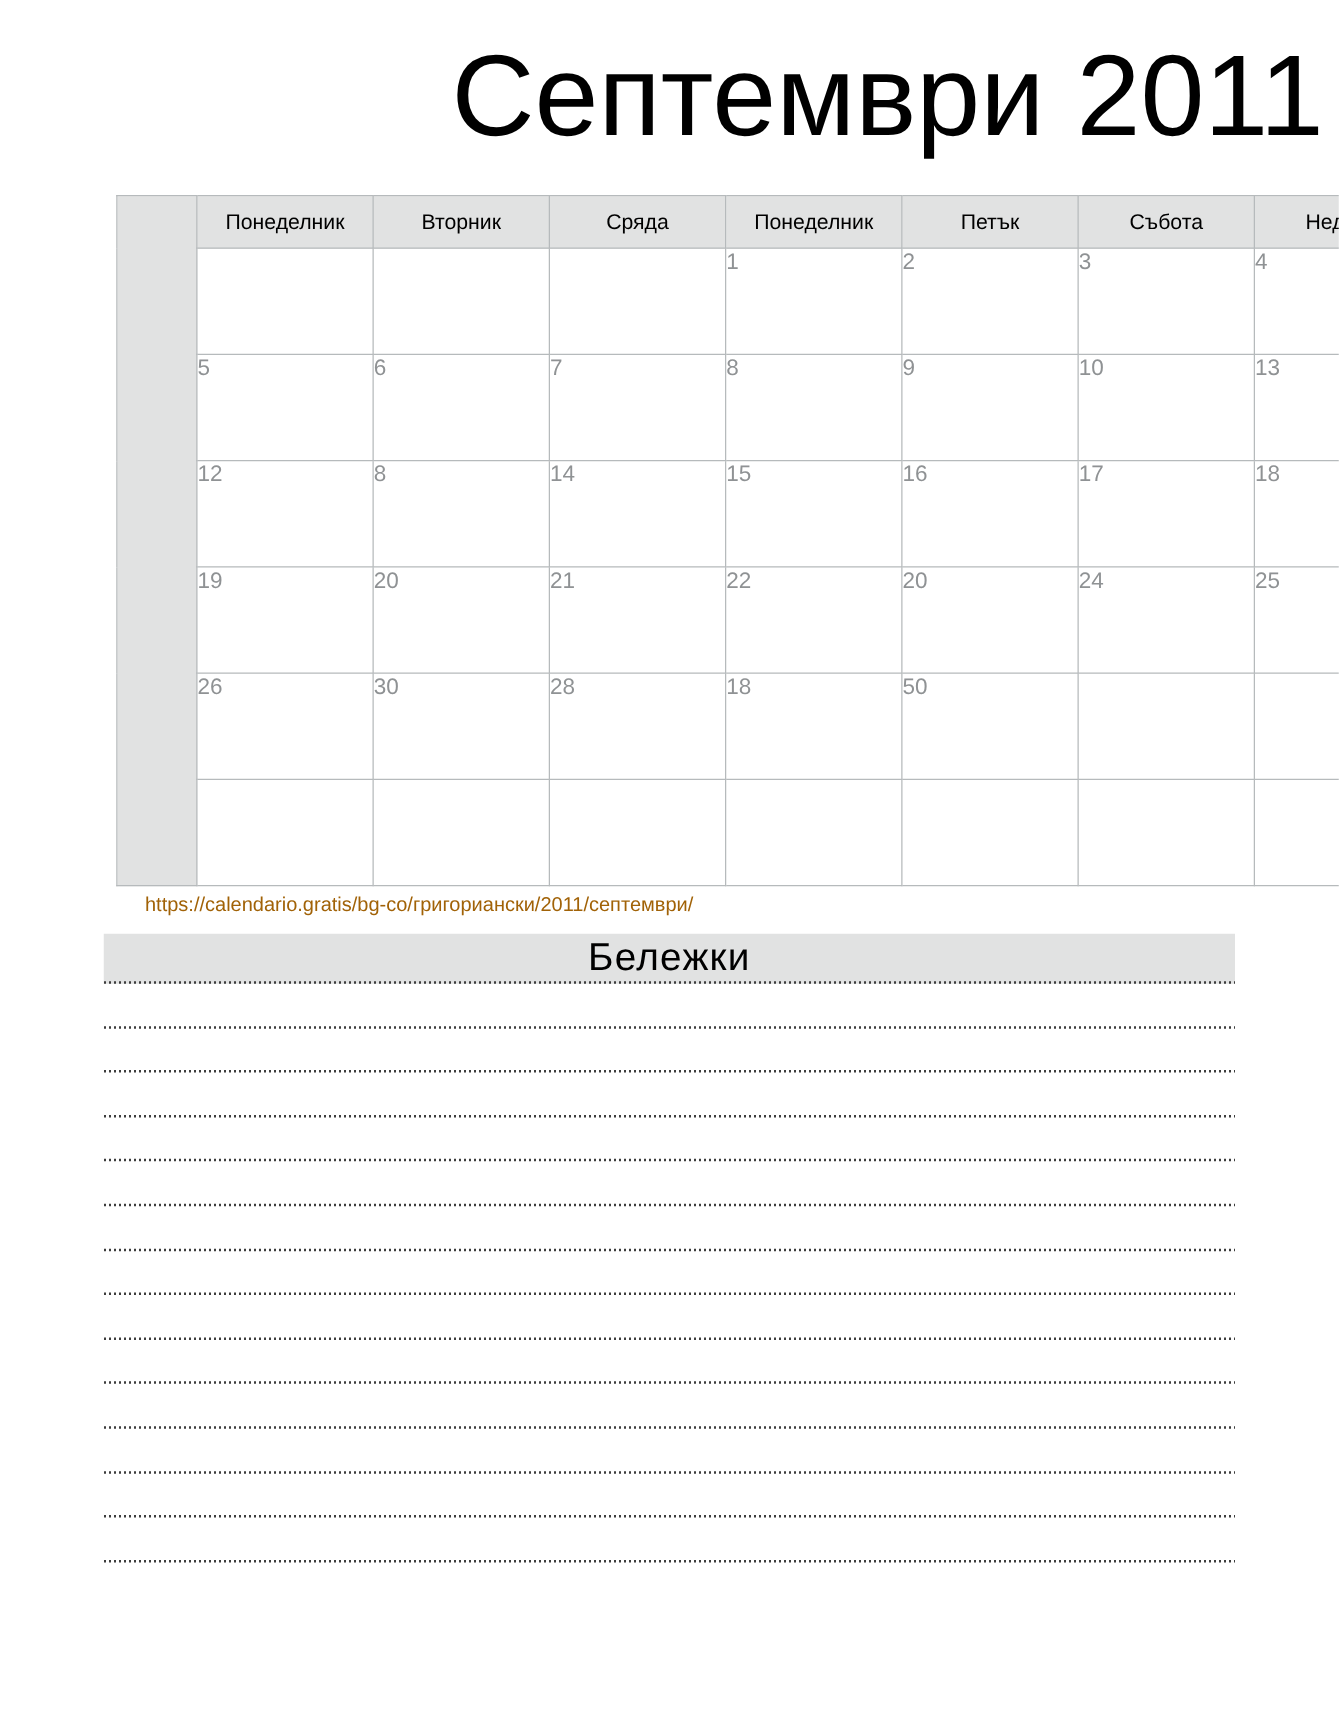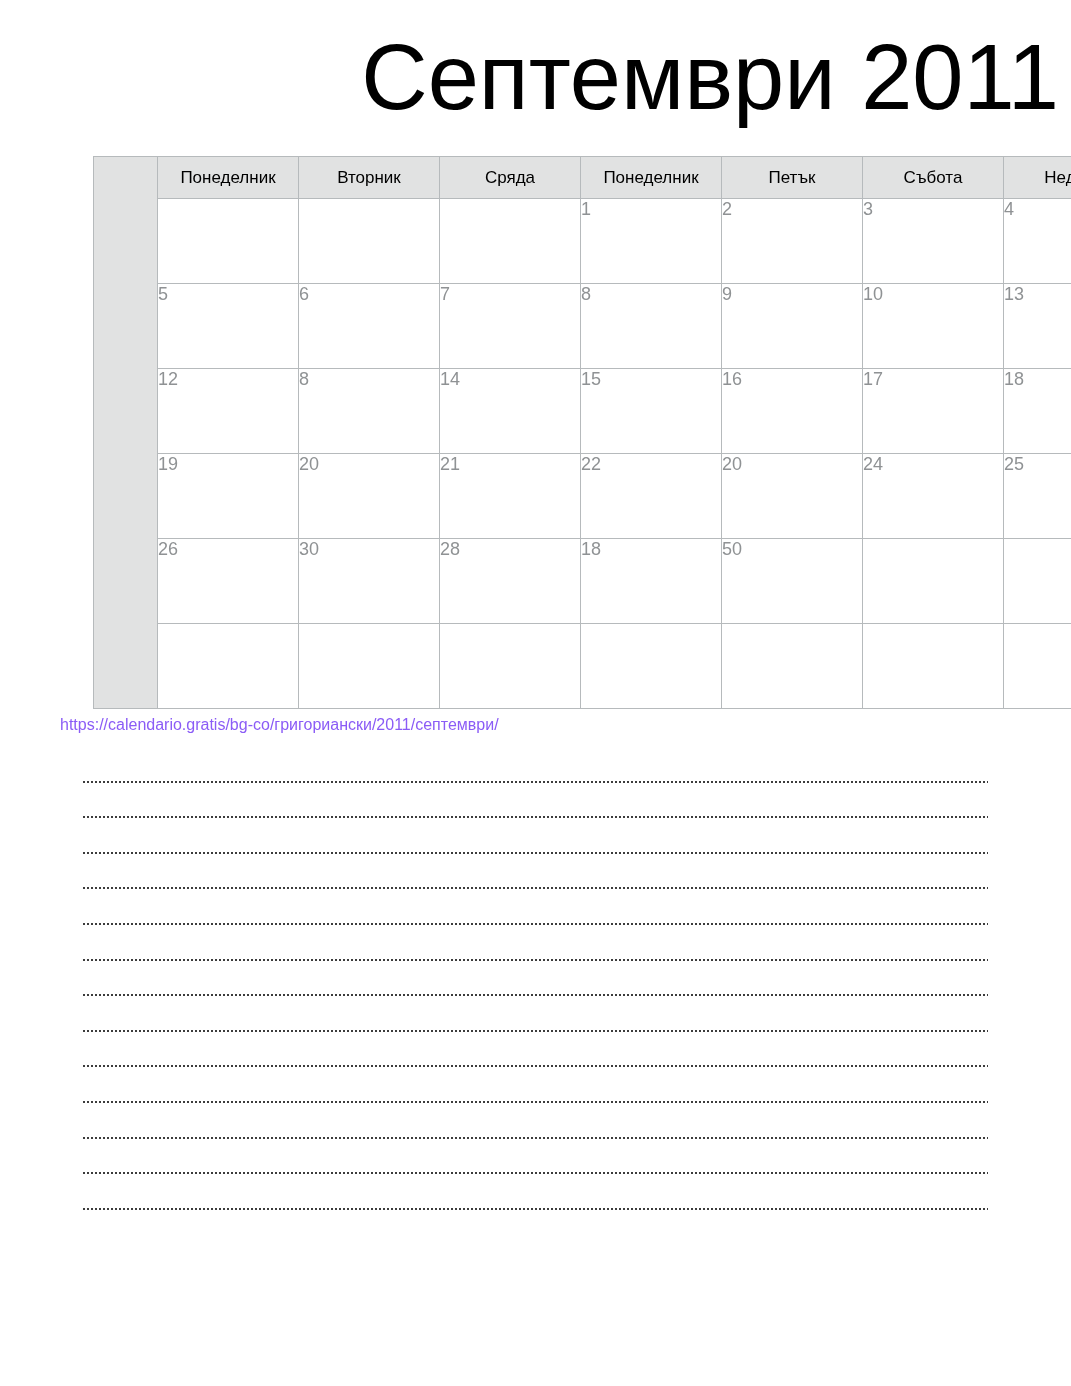--- a/index.html
+++ b/index.html
@@ -63,10 +63,10 @@
 
   
   .url-line {
-    margin: 6px 0 0 60px;
+    margin: 6px 0 0 116px;
     font-size: 16px;
     line-height: 20px;
-    color: #8b5cf6;
+    color: #a16207;
     text-decoration: none;
     display: inline-block;
   }

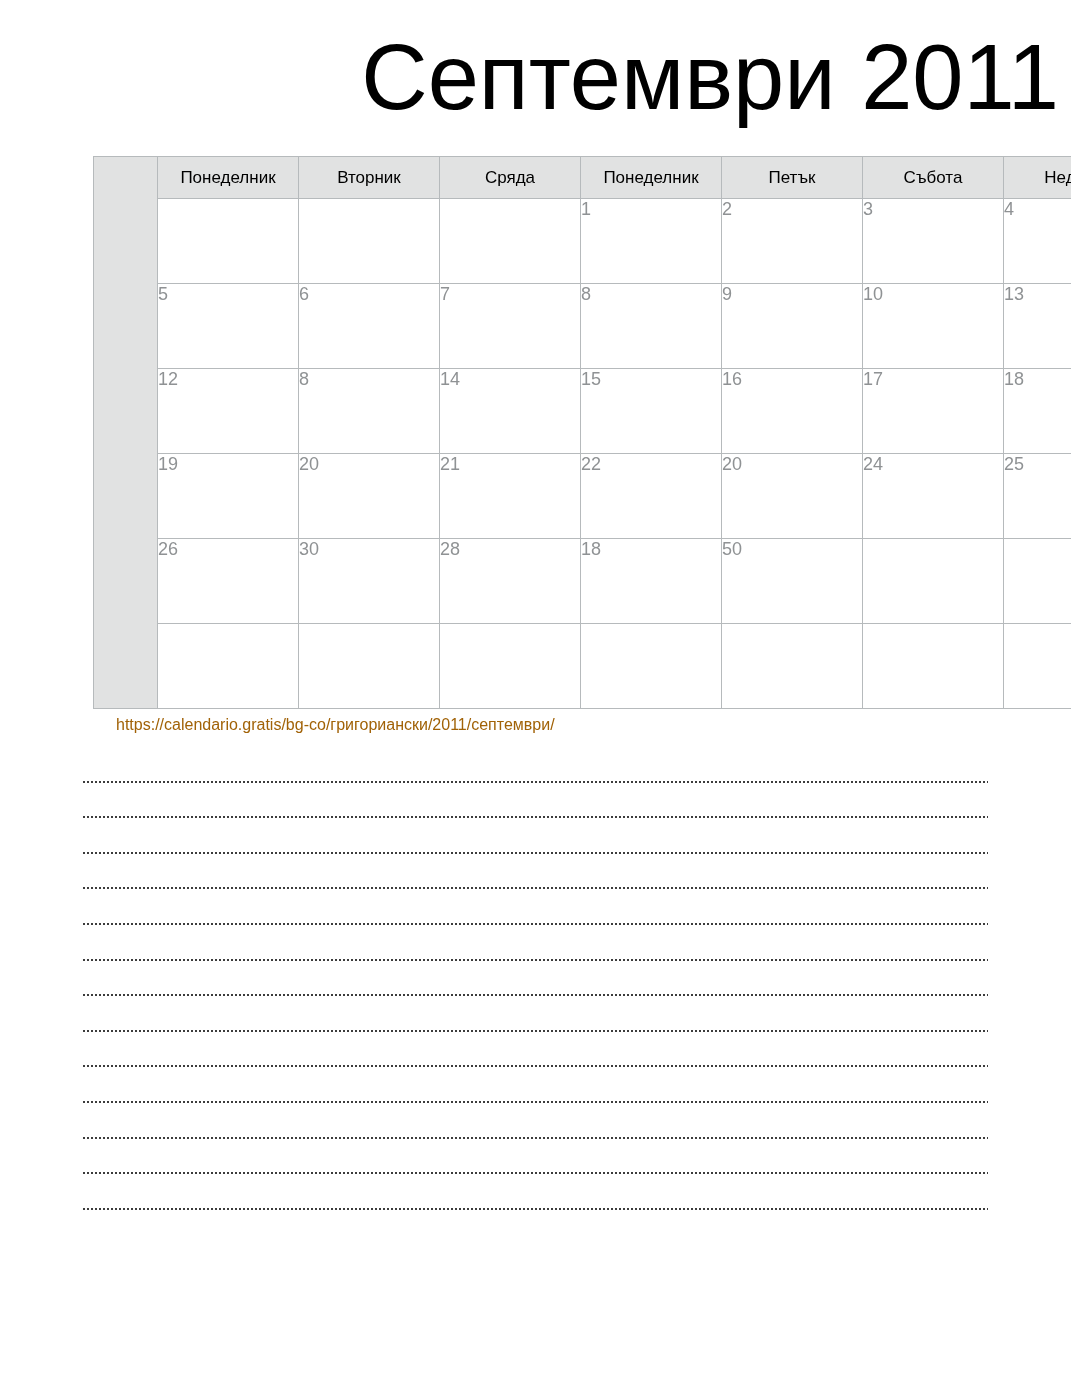--- a/index.html
+++ b/index.html
@@ -185,6 +185,9 @@
 </div>
 
 <div class="notes">
+  <div class="notes-header dotted-bottom">
+    <span>Бележки</span>
+  </div>
   <div>
       <div class="note-row dotted-bottom"></div>
       <div class="note-row dotted-bottom"></div>

